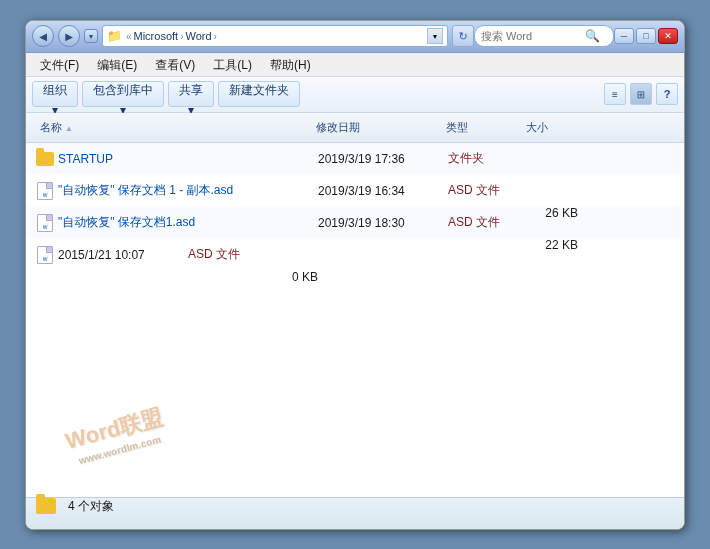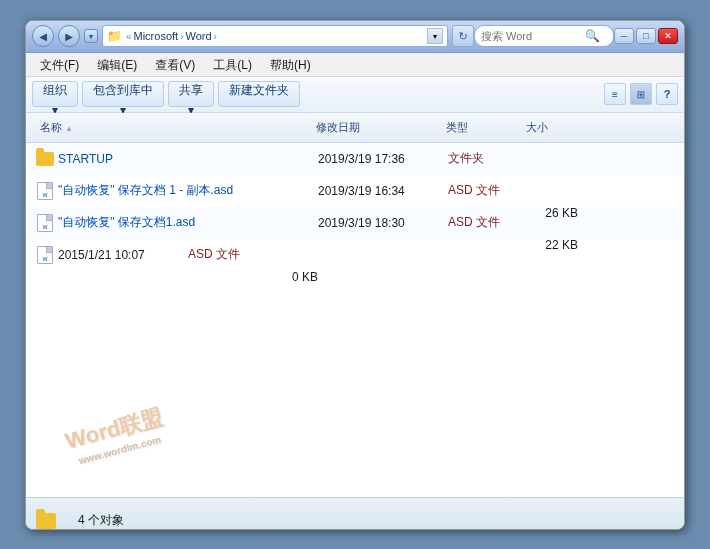--- a/index.html
+++ b/index.html
@@ -297,9 +297,9 @@
       background: linear-gradient(to bottom, #e8f0f8, #d8e8f0);
       border-top: 1px solid #c0d0e0;
       display: flex;
-      align-items: flex-end;
+      align-items: flex-start;
       padding: 0 10px;
-      gap: 22px;
+      gap: 12px;
     }
     .status-folder-icon {
       width: 20px; height: 16px;

